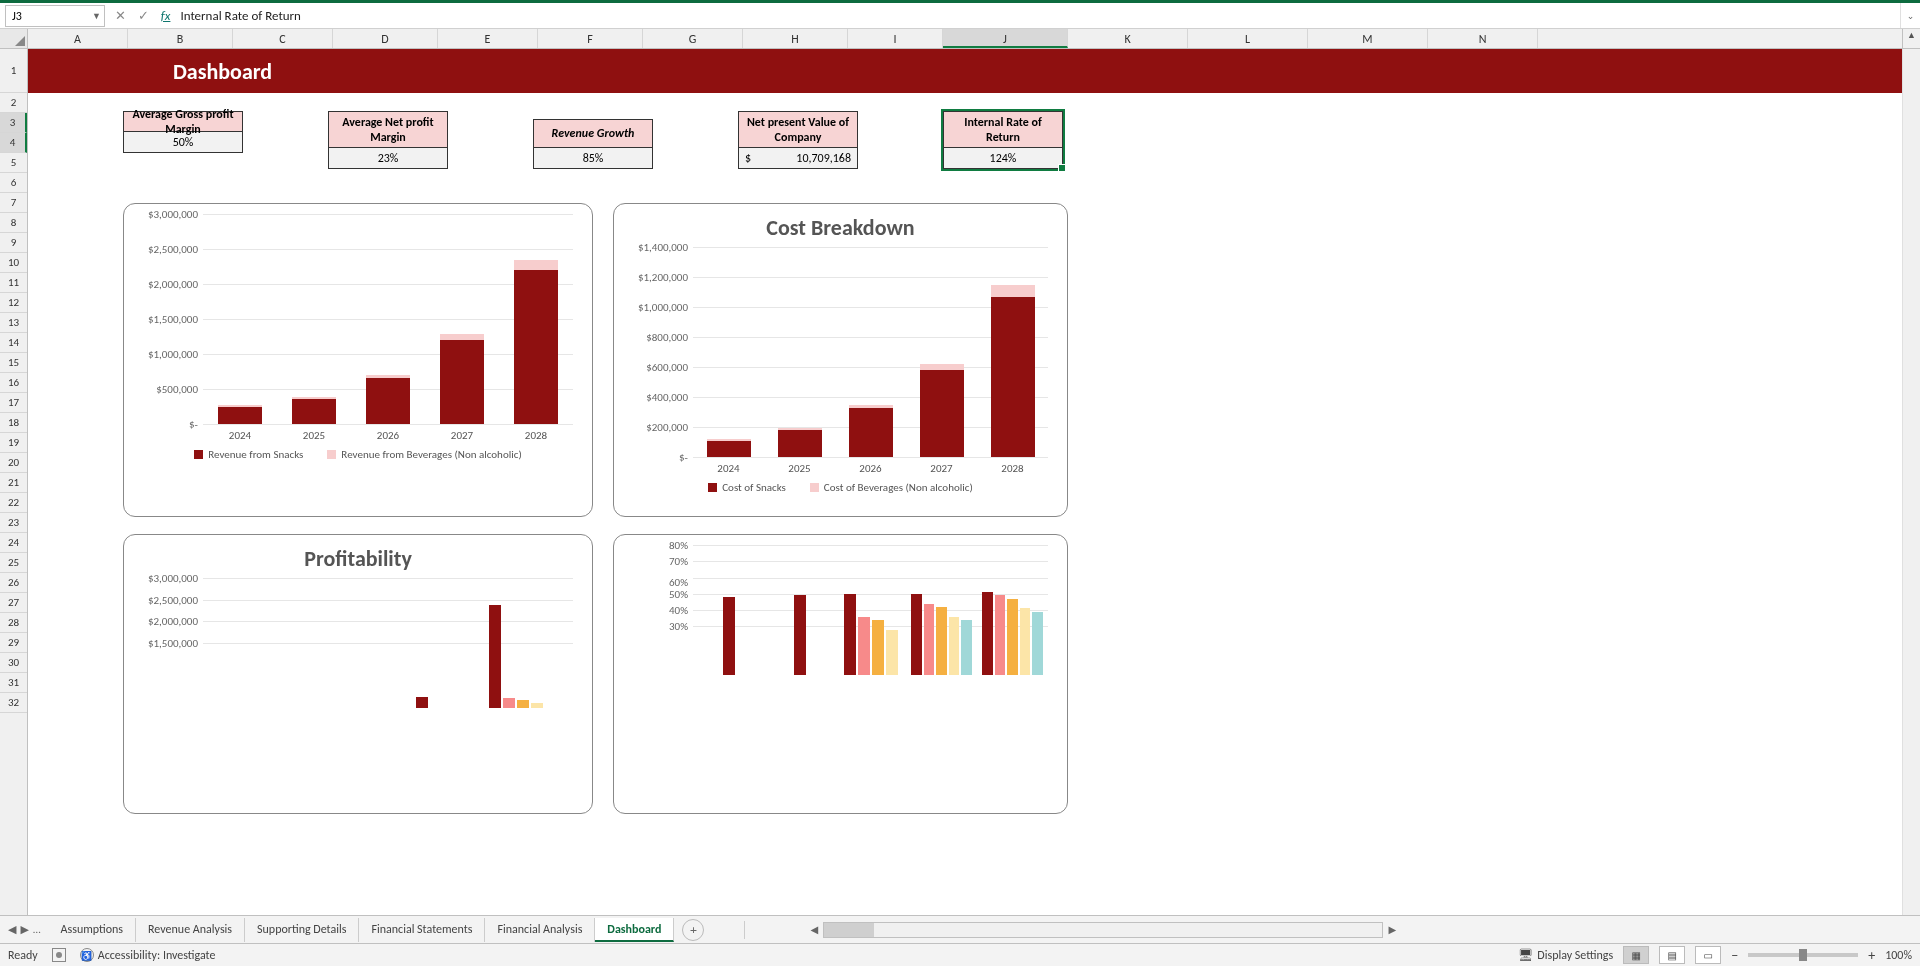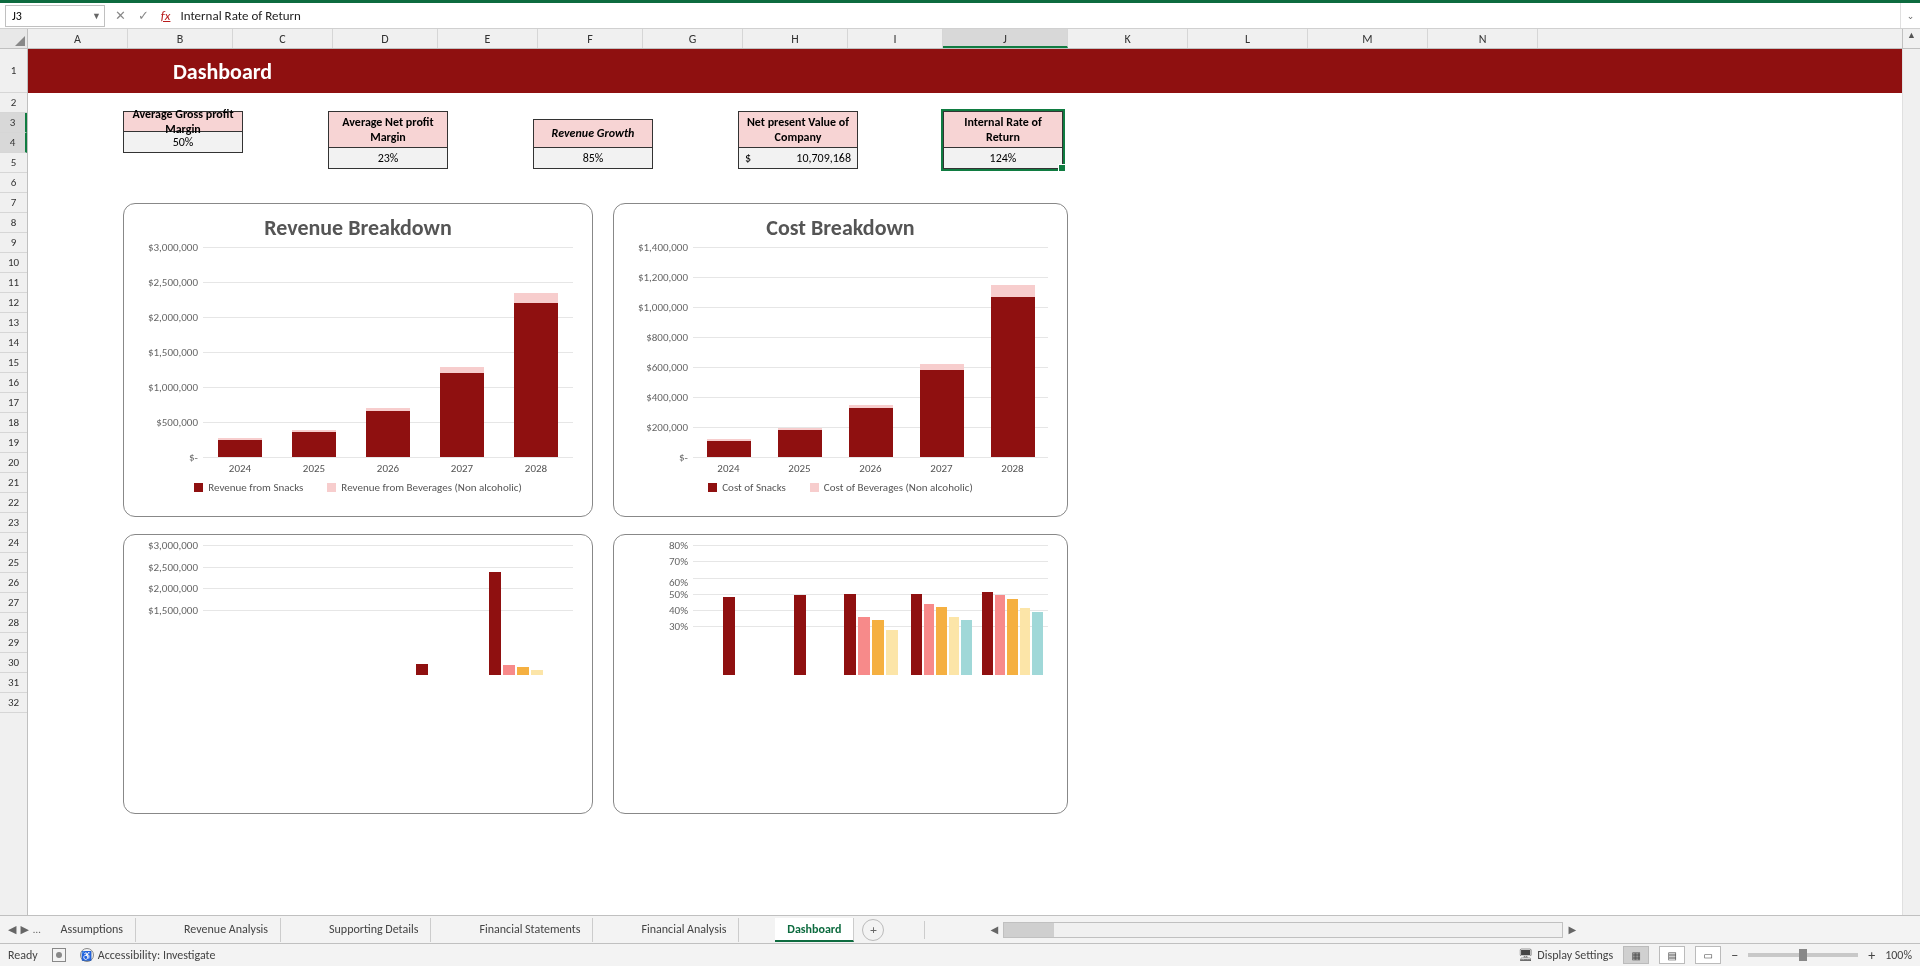--- a/index.html
+++ b/index.html
@@ -13,7 +13,7 @@
 .name-box { width:100px; height:22px; border:1px solid #c0c0c0; margin-left:5px; display:flex; align-items:center; padding:0 6px; font-size:12px; position:relative; }
 .name-box .dd { position:absolute; right:3px; font-size:9px; color:#666; }
 .fx-controls { display:flex; align-items:center; margin-left:10px; gap:12px; color:#888; font-size:13px; }
-.fx-controls .fx { font-style:italic; color:#b91c1c;text-decoration:underline; }
+.fx-controls .fx { font-style:italic; color:#0f766e;text-decoration:underline; }
 .formula-input { flex:1; padding:0 10px; font-size:13px; color:#222; }
 .fbar-dd { width:20px; text-align:center; font-size:9px; color:#666; border-left:1px solid #e0e0e0; height:100%; display:flex; align-items:center; justify-content:center; }
 

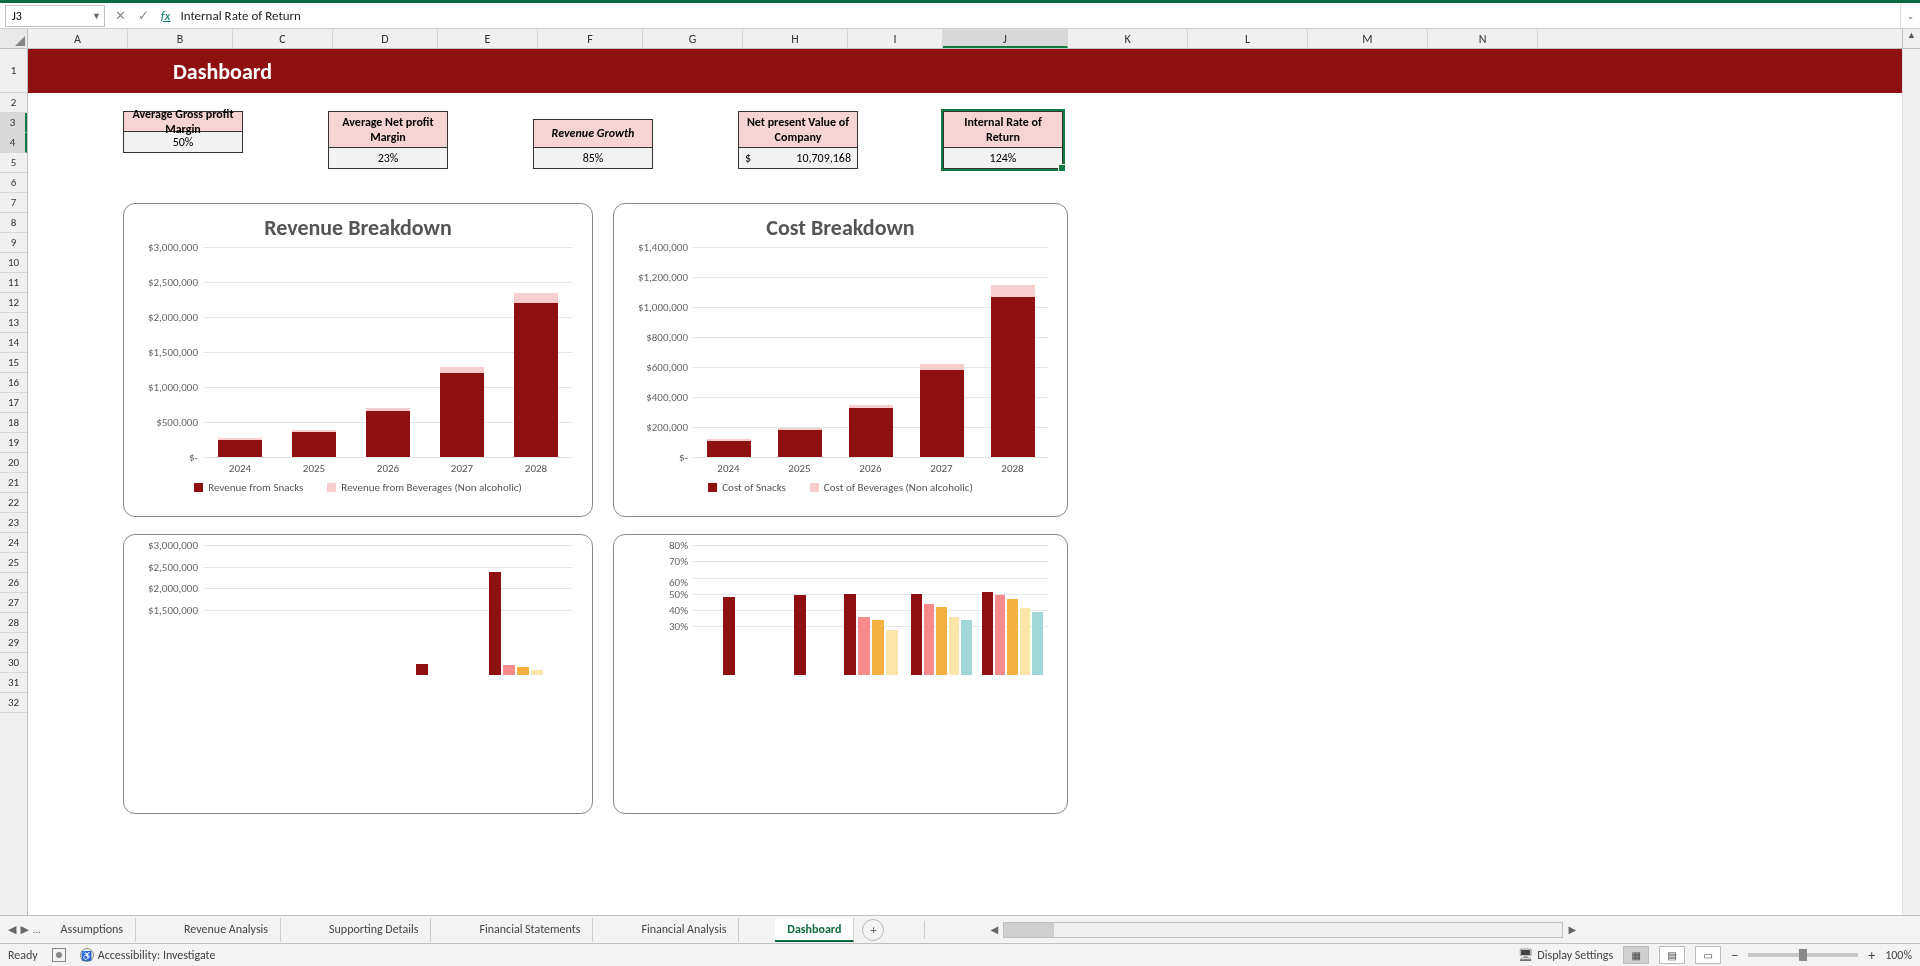--- a/index.html
+++ b/index.html
@@ -201,7 +201,6 @@
     </div>
 
     <div class="chart-box" style="left:95px;top:154px;width:470px;height:314px;">
-      <div class="chart-title">Revenue Breakdown</div>
       <div class="plot" id="plot0">
           <div class="ygrid" style="top: 210px;"></div>
           <div class="ylab" style="top: 210px;">$-</div>

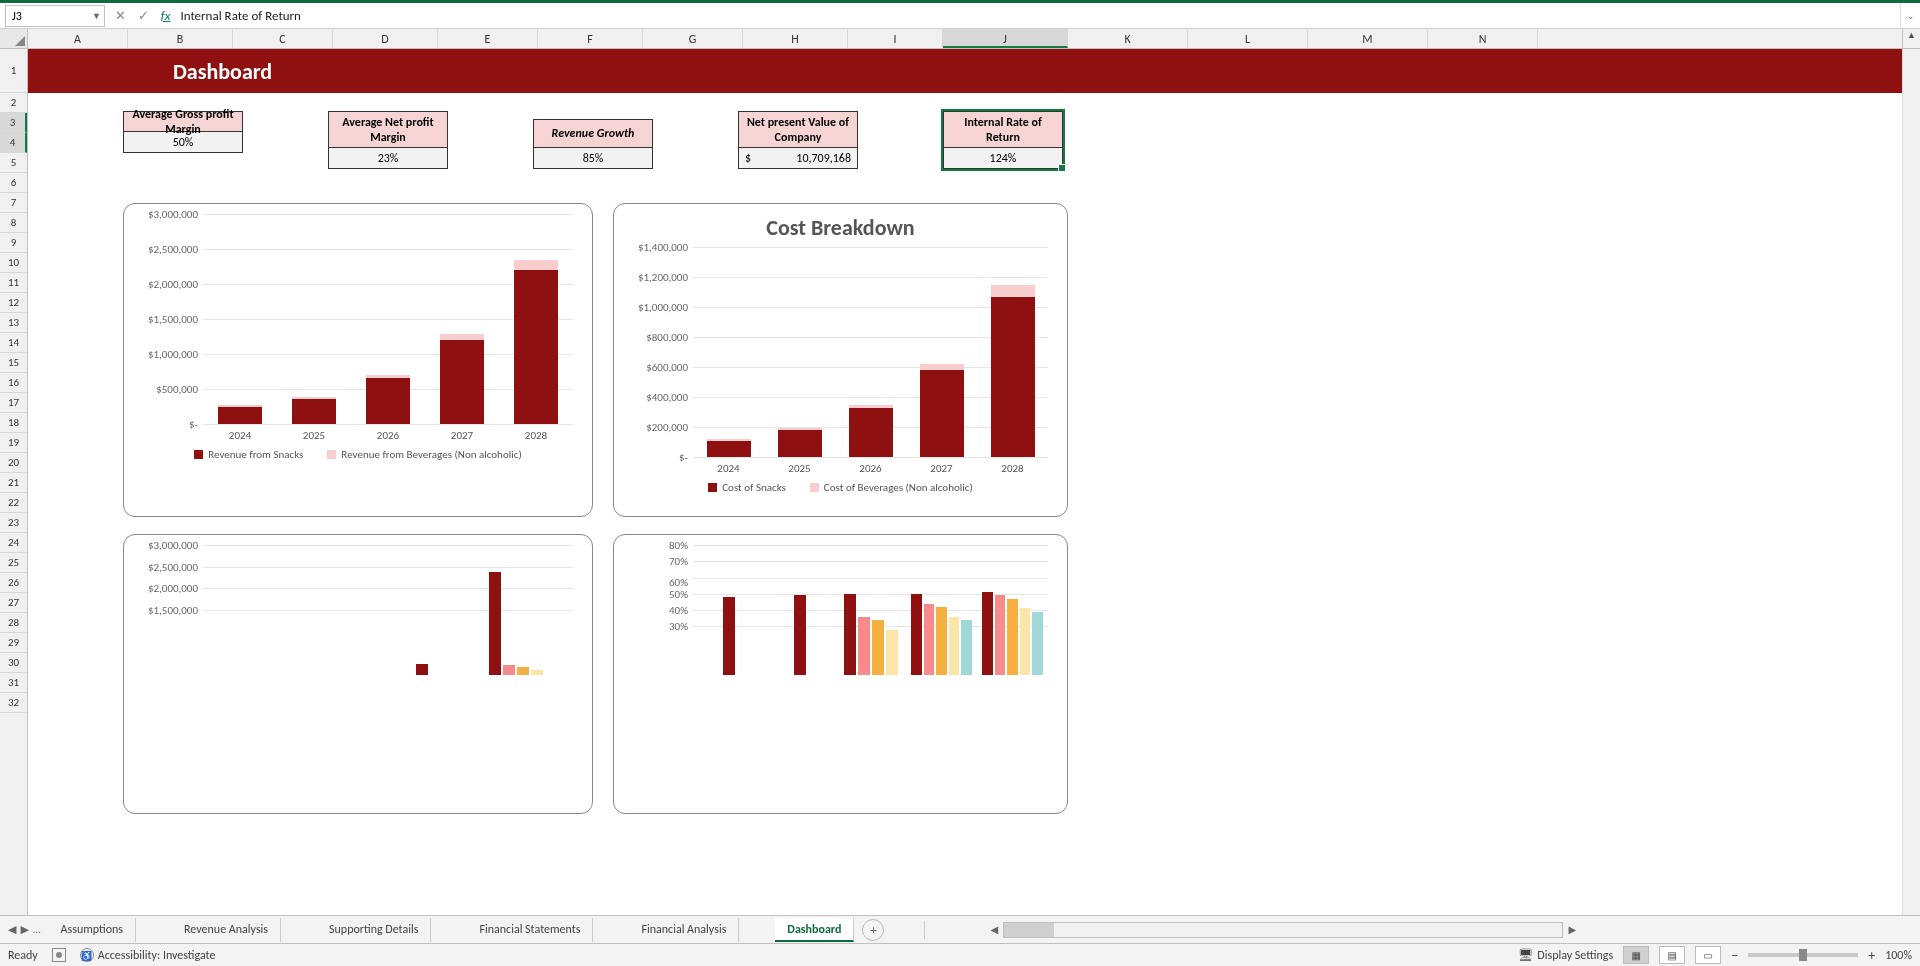--- a/index.html
+++ b/index.html
@@ -316,6 +316,7 @@
     </div>
 
     <div class="chart-box" style="left:95px;top:485px;width:470px;height:280px;">
+      <div class="chart-title">Profitability</div>
       <div class="plot short" id="plot2">
           <div class="ygrid" style="top: 65px;"></div>
           <div class="ylab" style="top: 65px;">$1,500,000</div>

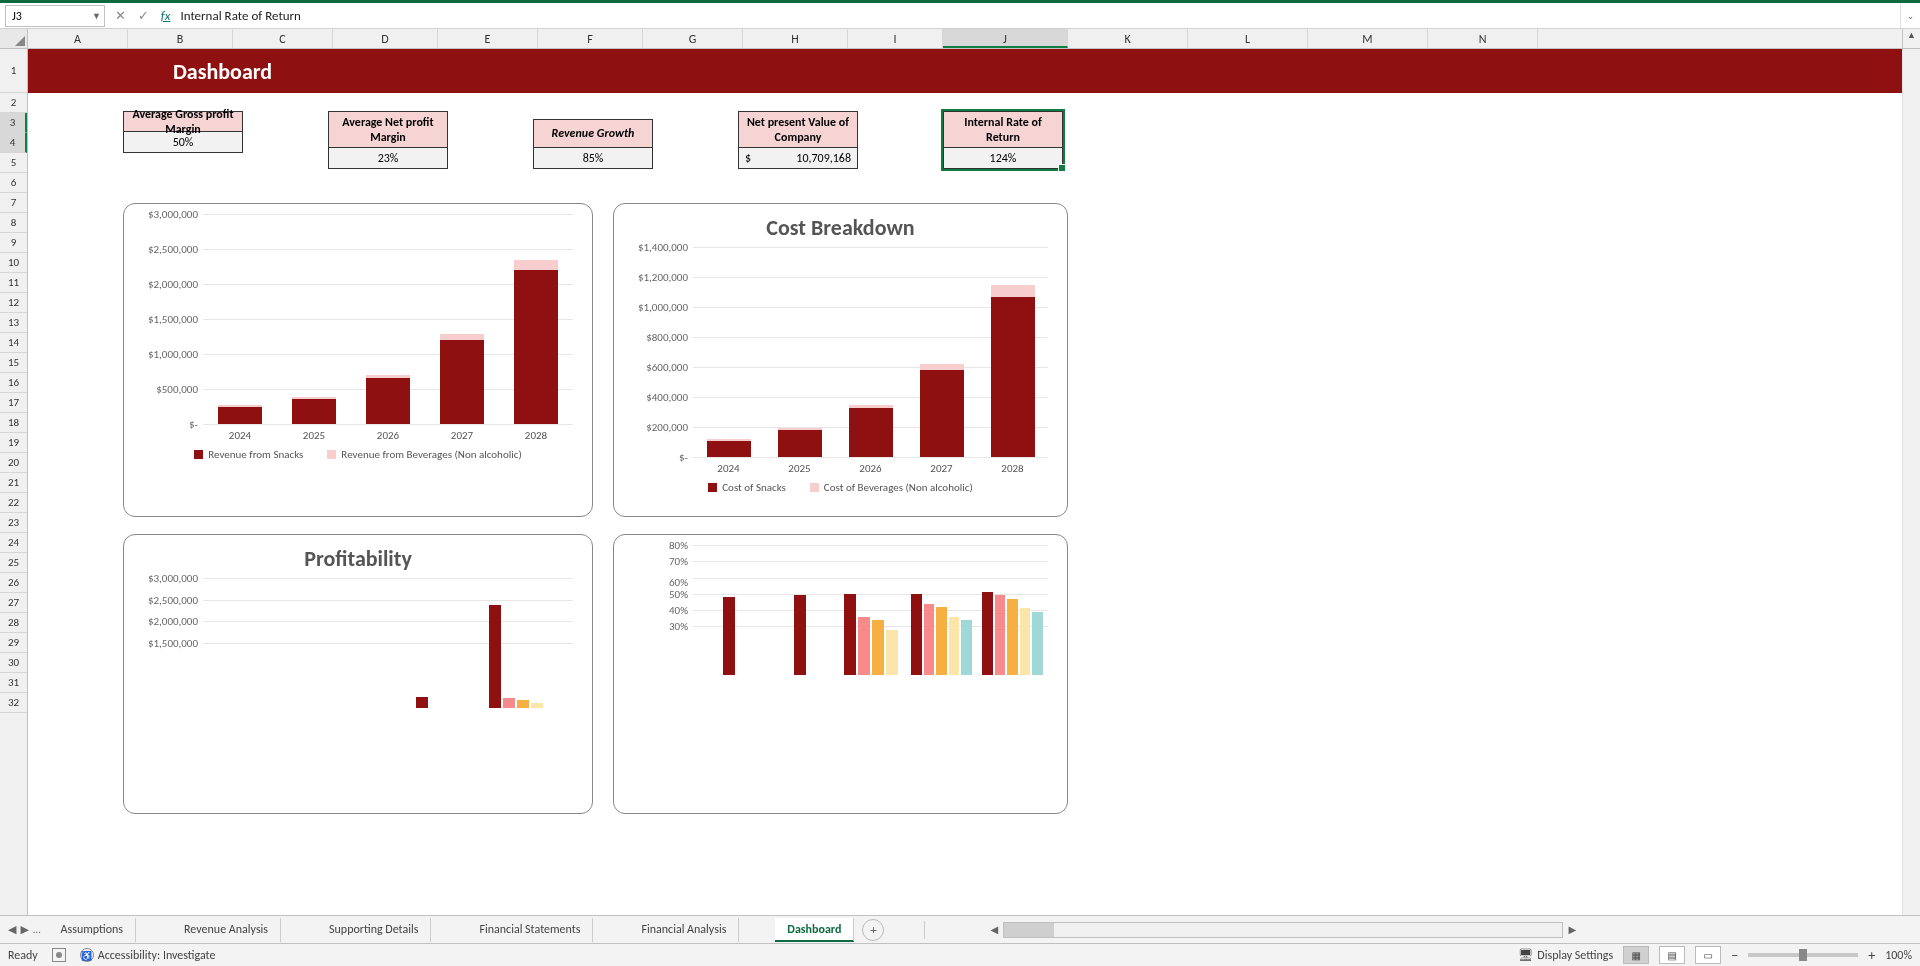--- a/index.html
+++ b/index.html
@@ -398,7 +398,7 @@
     <span>▶</span>
     <span>…</span>
   </div>
-  <div id="tabs" style="display:flex;gap:36px;">
+  <div id="tabs" style="display:flex;">
       <div class="wtab">Assumptions</div>
       <div class="wtab">Revenue Analysis</div>
       <div class="wtab">Supporting Details</div>

